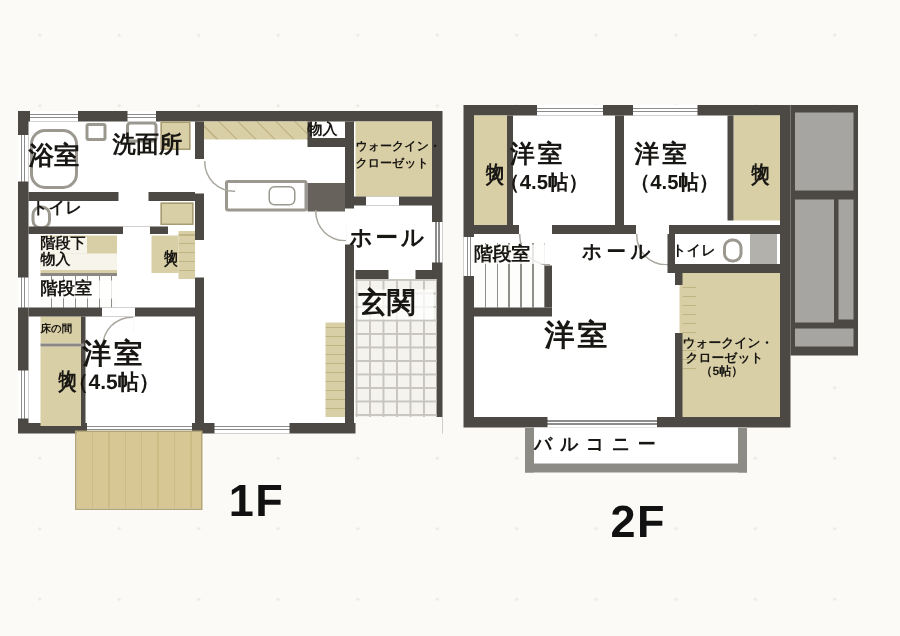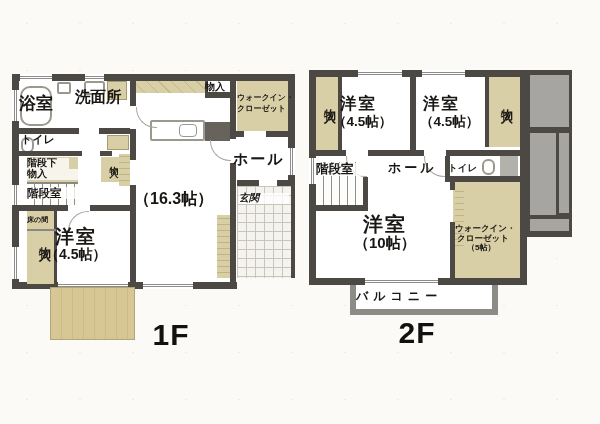--- a/index.html
+++ b/index.html
@@ -100,7 +100,7 @@
     <div class="lbl" style="left:0;top:14px;width:58px;font-size:17px;">浴室</div>
     <div class="lbl" style="left:56px;top:8px;width:58px;font-size:15.5px;">洗面所</div>
     <div class="lbl" style="left:2px;top:53px;width:58px;font-size:11px;">トイレ</div>
-    <div class="lbl onfill" style="left:8px;top:77px;width:42px;font-size:10px;">階段下</div>
+    <div class="lbl onfill" style="left:8px;top:77px;width:31px;font-size:10px;">階段下</div>
     <div class="lbl onfill" style="left:8px;top:88px;width:51px;font-size:10px;">物入</div>
     <div class="lbl onfill" style="left:8px;top:106px;width:51px;font-size:11.5px;">階段室</div>
     <div class="lbl" style="left:8px;top:135px;width:29px;font-size:7px;">床の間</div>

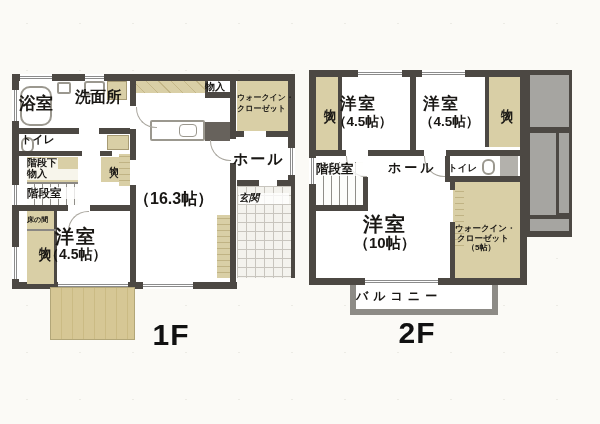--- a/index.html
+++ b/index.html
@@ -108,7 +108,6 @@
     <div class="lbl vert" style="left:83px;top:78px;width:16px;height:23px;font-size:9px;">物入</div>
     <div class="lbl" style="left:36px;top:146px;width:70px;font-size:19px;letter-spacing:2px;">洋室</div>
     <div class="lbl" style="left:26px;top:166px;width:90px;font-size:14px;">（4.5帖）</div>
-    <div class="lbl" style="left:115px;top:110px;width:100px;font-size:16px;">（16.3帖）</div>
     <div class="lbl" style="left:186px;top:1px;width:25px;font-size:10px;">物入</div>
     <div class="lbl" style="left:218px;top:13px;width:51px;font-size:8px;">ウォークイン・</div>
     <div class="lbl" style="left:218px;top:24px;width:51px;font-size:8px;">クローゼット</div>

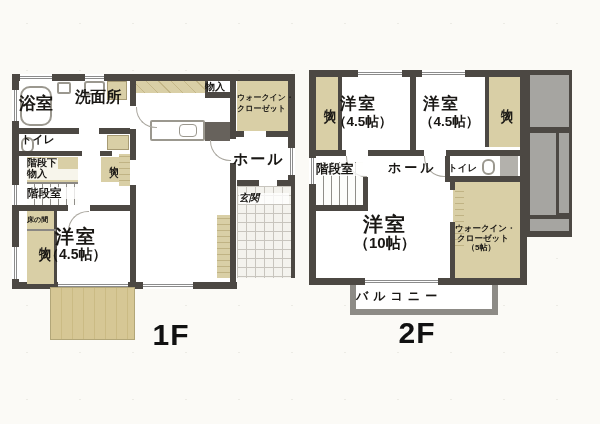--- a/index.html
+++ b/index.html
@@ -112,7 +112,7 @@
     <div class="lbl" style="left:218px;top:13px;width:51px;font-size:8px;">ウォークイン・</div>
     <div class="lbl" style="left:218px;top:24px;width:51px;font-size:8px;">クローゼット</div>
     <div class="lbl" style="left:214px;top:70px;width:55px;font-size:15px;letter-spacing:2px;">ホール</div>
-    <div class="lbl onfill" style="left:220px;top:112px;width:50px;font-size:10px;font-style:italic;">玄関</div>
+    <div class="lbl onfill" style="left:220px;top:112px;width:50px;font-size:19px;">玄関</div>
   </div>
 
   <div class="wood" style="left:50px;top:287px;width:85px;height:53px;"></div>

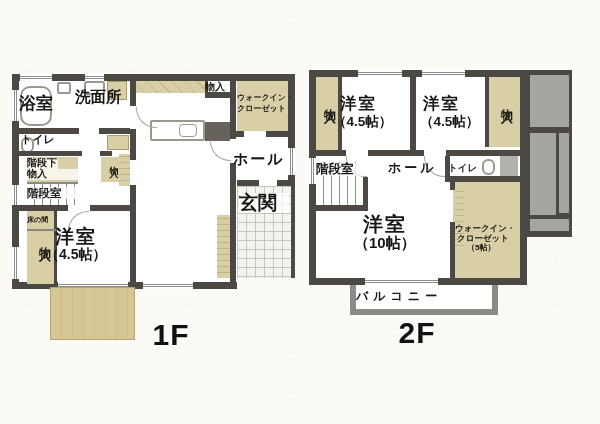--- a/index.html
+++ b/index.html
@@ -160,7 +160,6 @@
     <div class="lbl" style="left:72px;top:84px;width:60px;font-size:13px;letter-spacing:3px;">ホール</div>
     <div class="lbl" style="left:132px;top:86px;width:44px;font-size:9.5px;">トイレ</div>
     <div class="lbl" style="left:47px;top:137px;width:60px;font-size:20px;letter-spacing:2px;">洋室</div>
-    <div class="lbl" style="left:38px;top:158px;width:80px;font-size:15px;">（10帖）</div>
     <div class="lbl" style="left:139px;top:147px;width:64px;font-size:8.5px;">ウォークイン・</div>
     <div class="lbl" style="left:141px;top:157px;width:60px;font-size:8.5px;">クローゼット</div>
     <div class="lbl" style="left:151px;top:167px;width:40px;font-size:8px;">（5帖）</div>

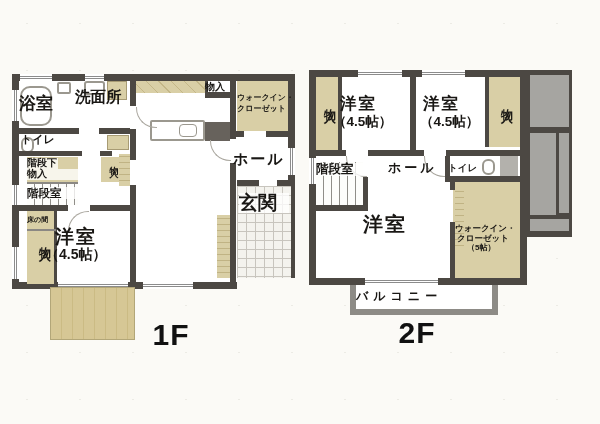--- a/index.html
+++ b/index.html
@@ -176,7 +176,7 @@
     <div class="lbl" style="left:0;top:5px;width:123px;font-size:12px;letter-spacing:5px;">バルコニー</div>
   </div>
 
-  <div class="floorlbl" style="left:390px;top:316px;width:54px;">2F</div>
+  <div class="floorlbl" style="left:390px;top:332px;width:54px;text-align:right;">2F</div>
 
 </div>
 

